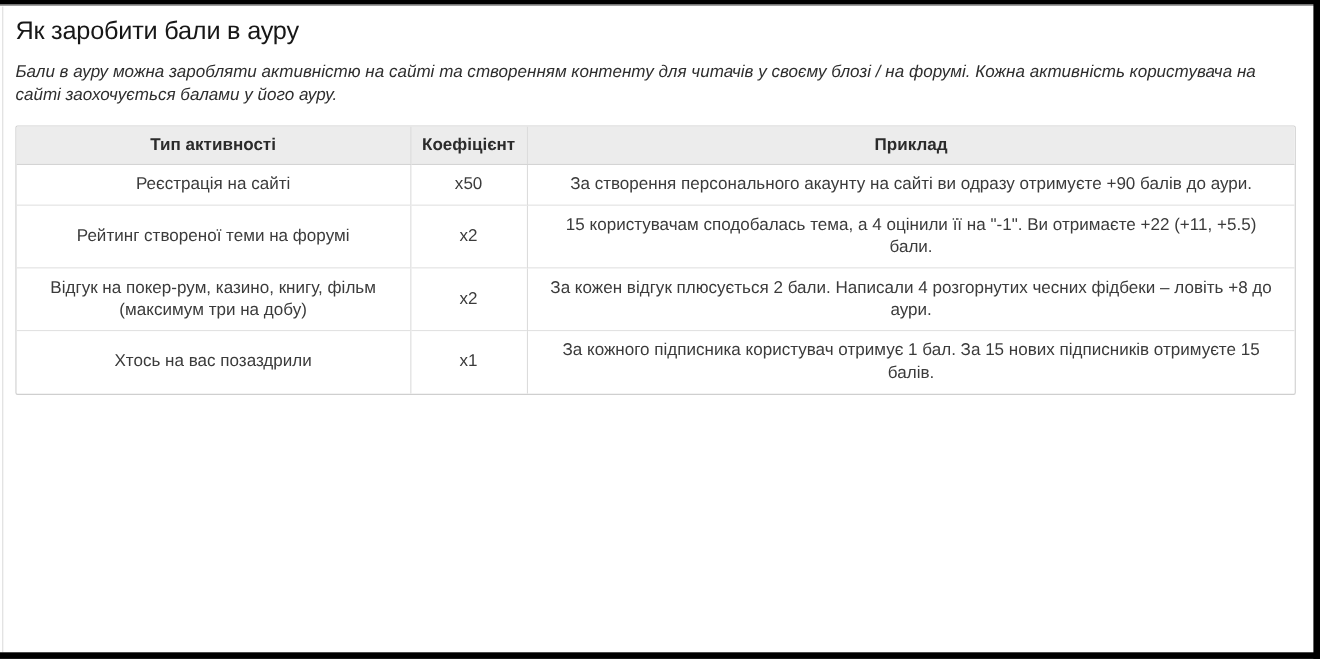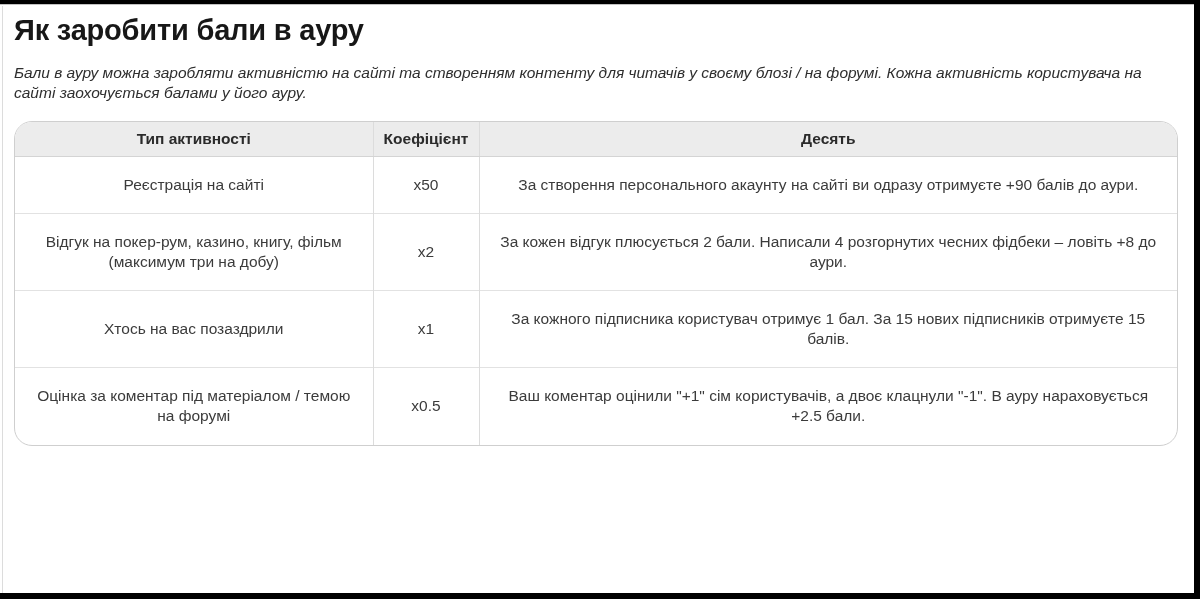--- a/index.html
+++ b/index.html
@@ -21,9 +21,9 @@
 
   h1.title {
     margin: 2px 0 16px 0;
-    font-size: 29px;
+    font-size: 23px;
     line-height: 1.15;
-    font-weight: 700;
+    font-weight: 400;
     color: #171717;
     letter-spacing: -0.2px;
   }

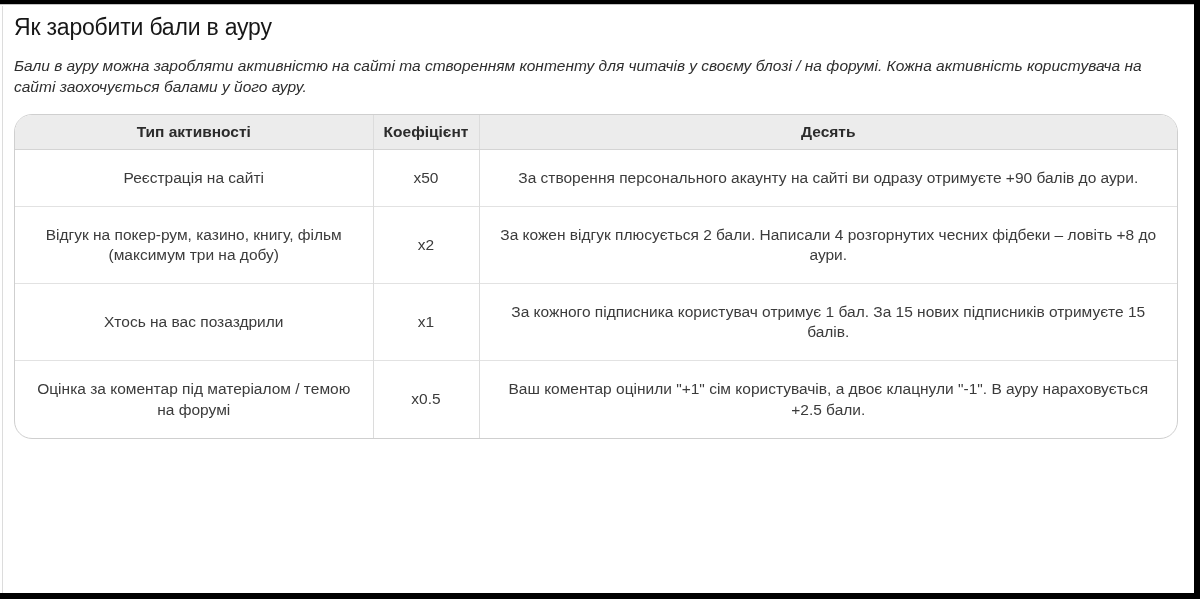--- a/index.html
+++ b/index.html
@@ -37,7 +37,7 @@
 
   .table-wrap {
     border: 1px solid #cfcfcf;
-    border-radius: 18px;
+    border-radius: 2px;
     overflow: hidden;
     background: #fff;
   }

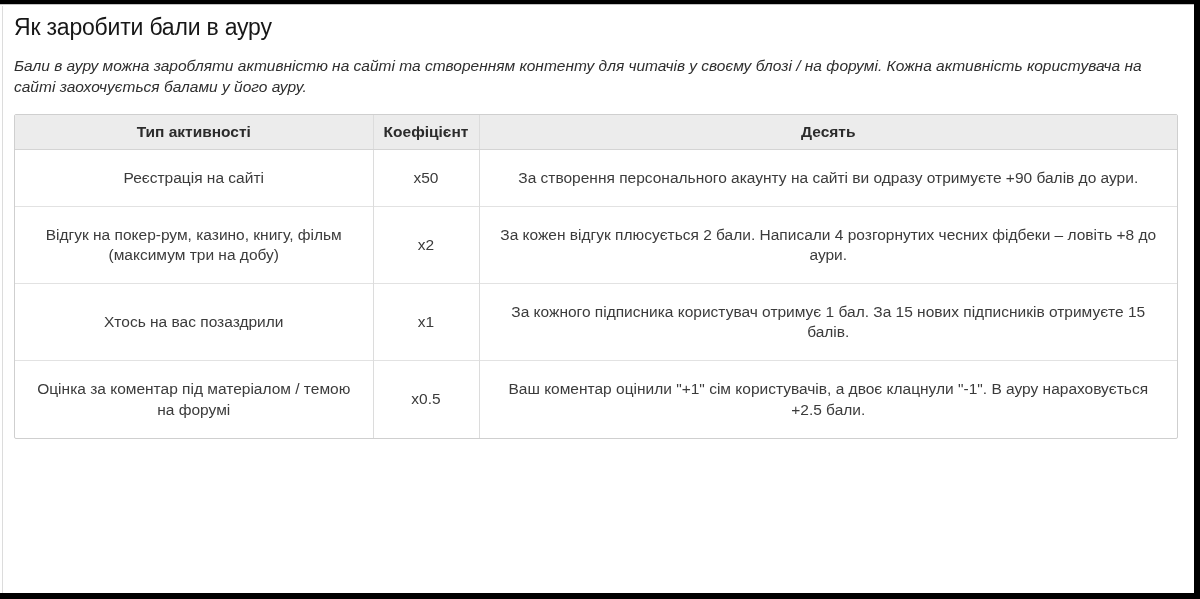--- a/index.html
+++ b/index.html
@@ -94,7 +94,7 @@
         <tr>
           <th>Тип активності</th>
           <th>Коефіцієнт</th>
-          <th>Десять</th>
+          <th>Приклад</th>
         </tr>
       </thead>
       <tbody>

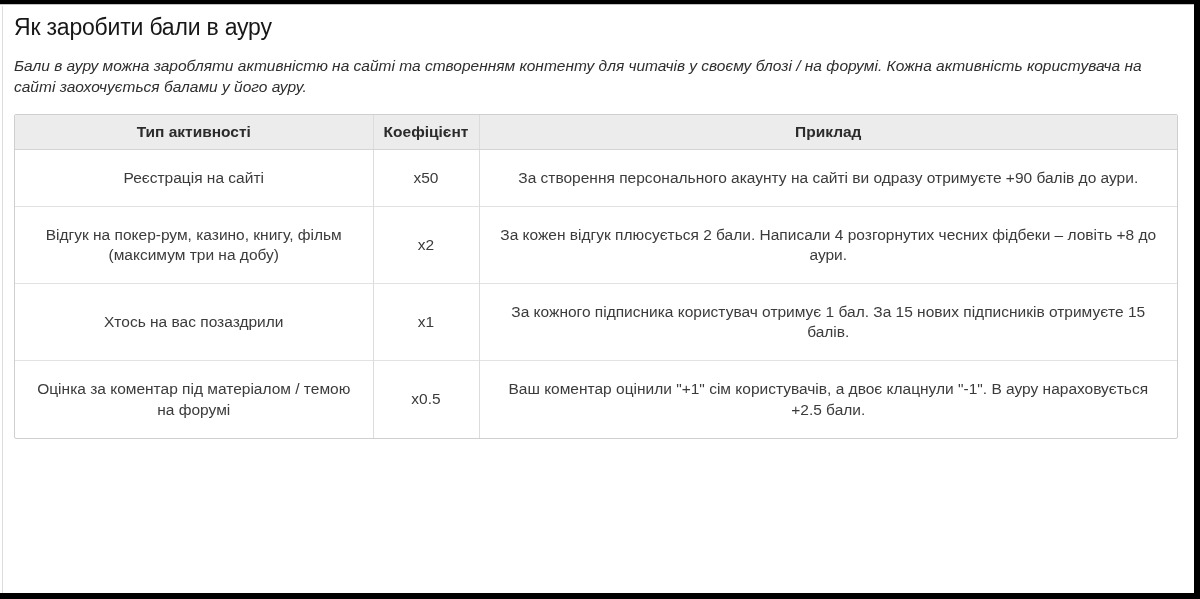--- a/index.html
+++ b/index.html
@@ -60,7 +60,7 @@
   td {
     font-size: 15.5px;
     color: #3b3b3b;
-    padding: 18px 14px;
+    padding: 8px 14px;
     text-align: center;
     vertical-align: middle;
     line-height: 1.3;

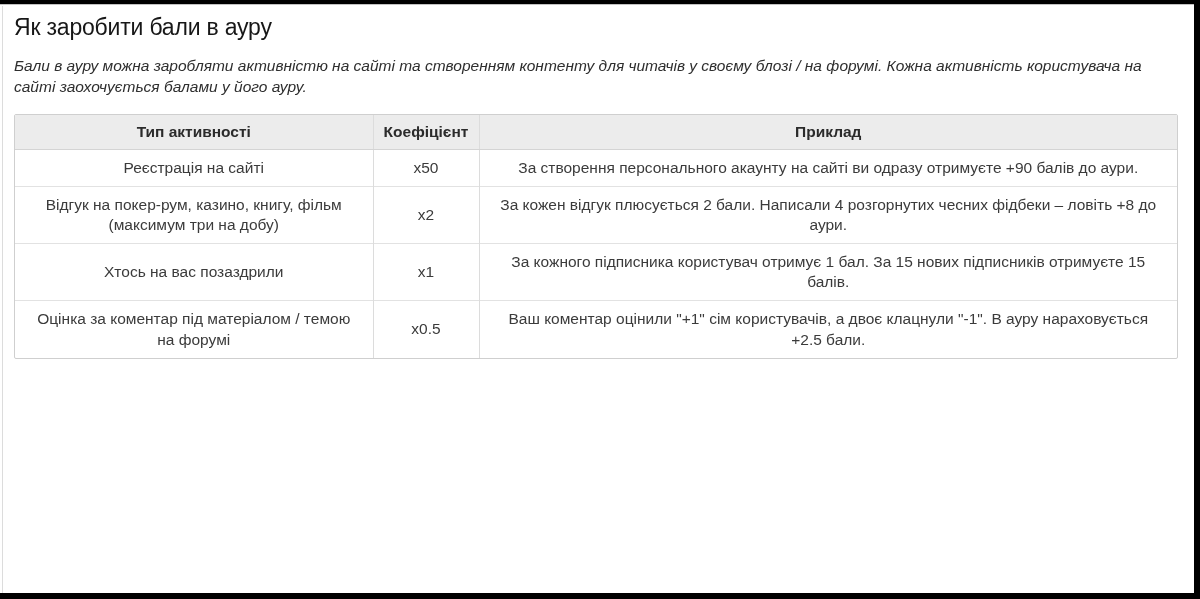--- a/index.html
+++ b/index.html
@@ -104,6 +104,11 @@
           <td>За створення персонального акаунту на сайті ви одразу отримуєте +90 балів до аури.</td>
         </tr>
         <tr>
+          <td>Рейтинг створеної теми на форумі</td>
+          <td>x2</td>
+          <td>15 користувачам сподобалась тема, а 4 оцінили її на "-1". Ви отримаєте +22 (+11, +5.5) бали.</td>
+        </tr>
+        <tr>
           <td>Відгук на покер-рум, казино, книгу, фільм (максимум три на добу)</td>
           <td>x2</td>
           <td>За кожен відгук плюсується 2 бали. Написали 4 розгорнутих чесних фідбеки – ловіть +8 до аури.</td>

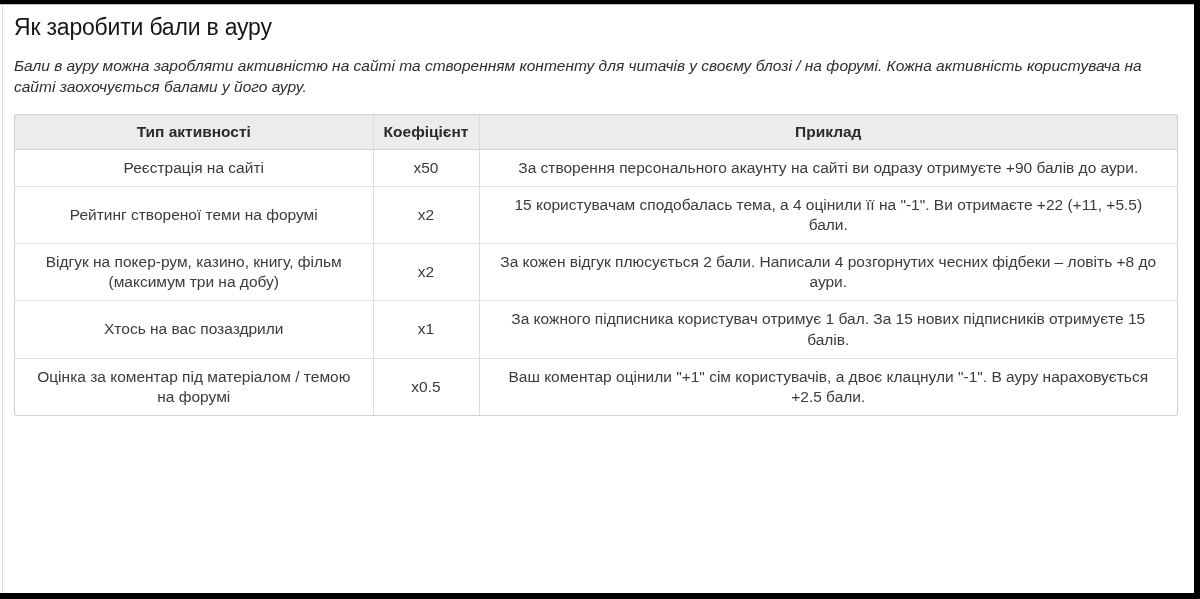--- a/index.html
+++ b/index.html
@@ -118,11 +118,6 @@
           <td>x1</td>
           <td>За кожного підписника користувач отримує 1 бал. За 15 нових підписників отримуєте 15 балів.</td>
         </tr>
-        <tr>
-          <td>Оцінка за коментар під матеріалом / темою на форумі</td>
-          <td>x0.5</td>
-          <td>Ваш коментар оцінили "+1" сім користувачів, а двоє клацнули "-1". В ауру нараховується +2.5 бали.</td>
-        </tr>
       </tbody>
     </table>
   </div>

